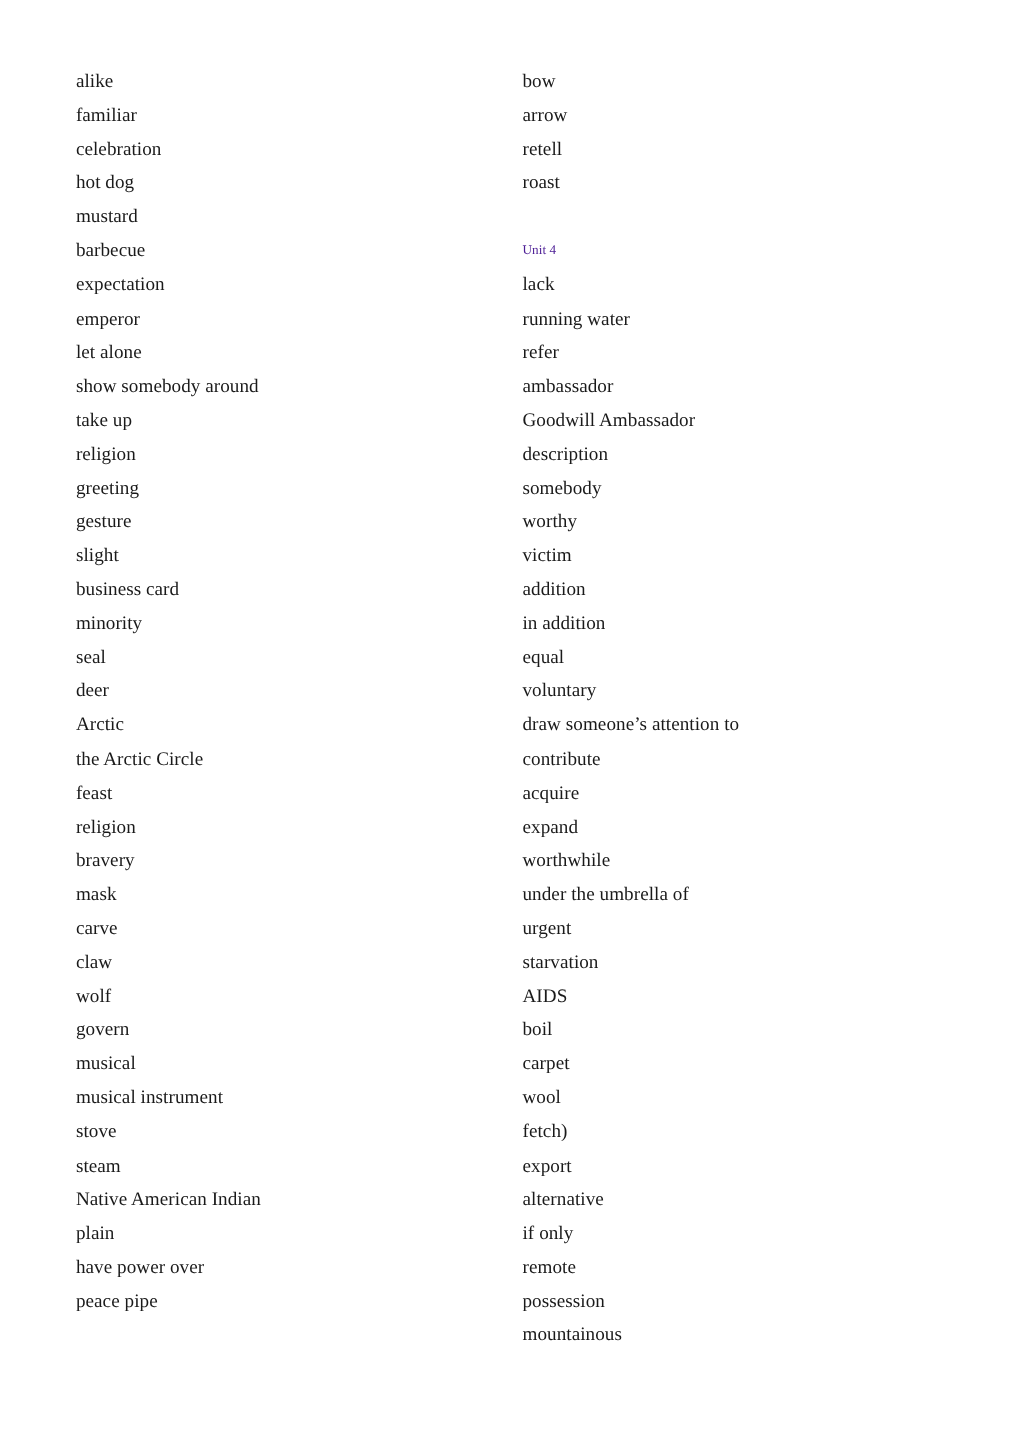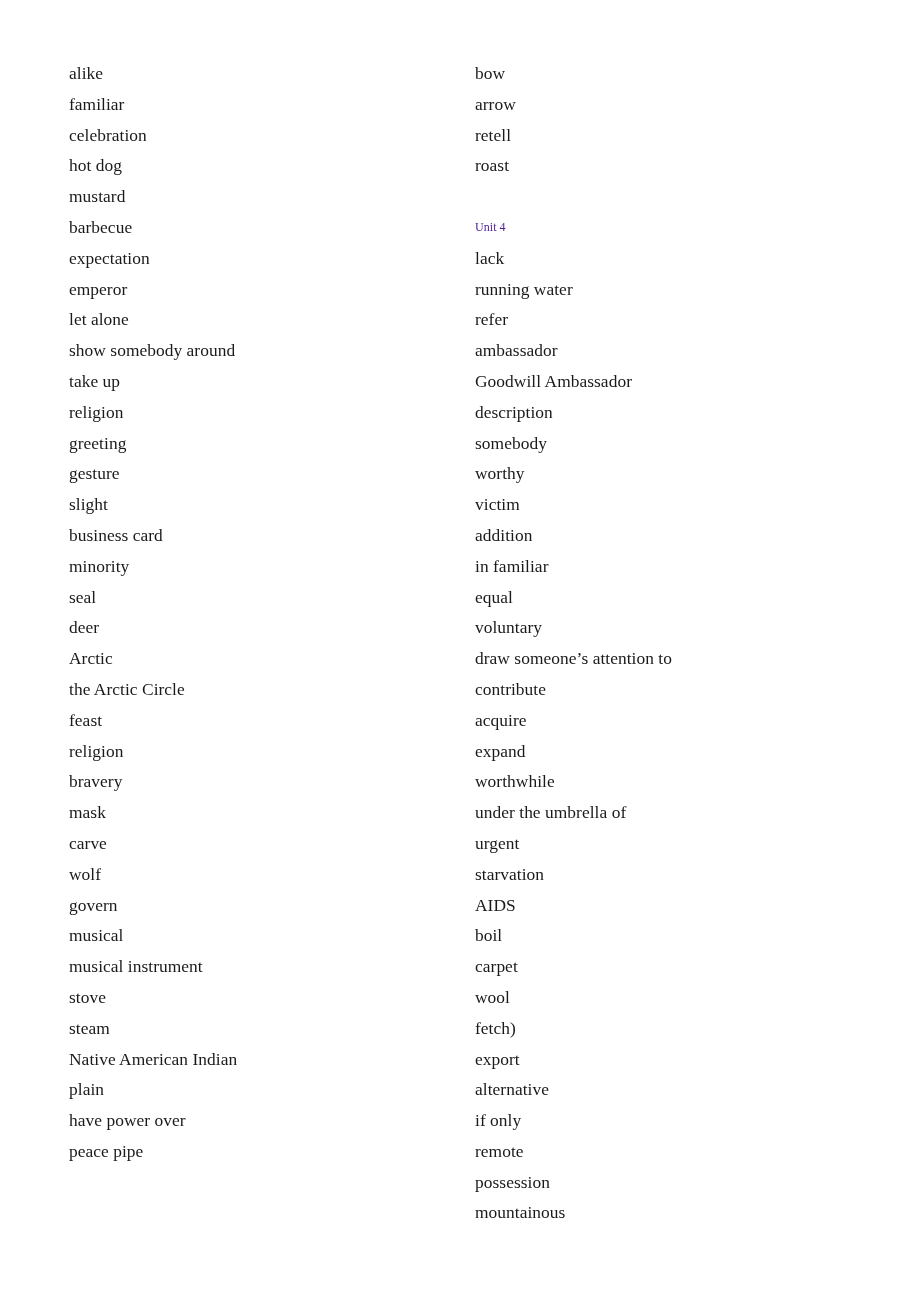--- a/index.html
+++ b/index.html
@@ -124,7 +124,7 @@
         <div class="word-line">worthy</div>
         <div class="word-line">victim</div>
         <div class="word-line">addition</div>
-        <div class="word-line">in familiar</div>
+        <div class="word-line">in addition</div>
         <div class="word-line">equal</div>
         <div class="word-line">voluntary</div>
         <div class="word-line">draw someone’s attention to</div>

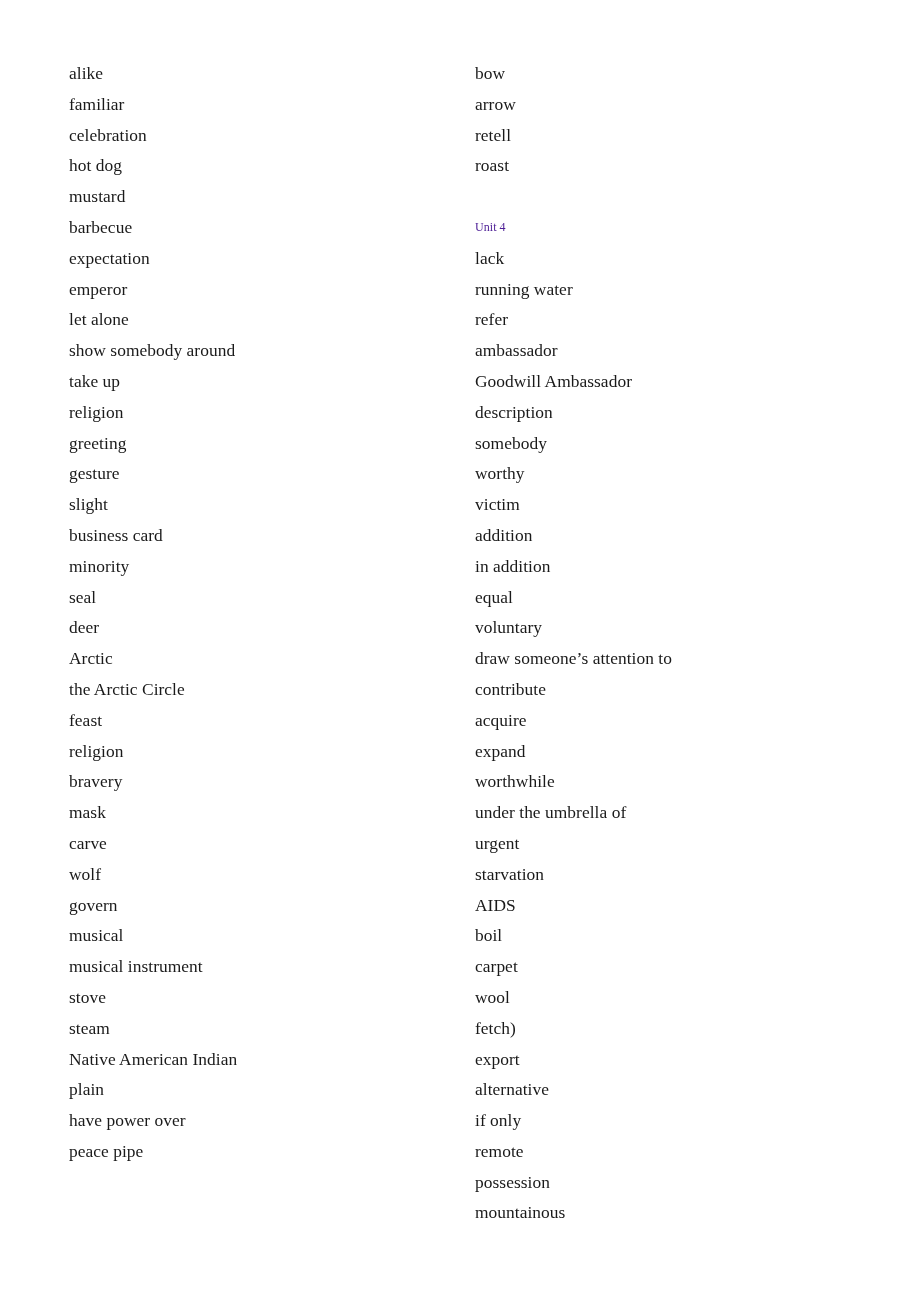--- a/index.html
+++ b/index.html
@@ -95,6 +95,7 @@
         <div class="word-line">bravery</div>
         <div class="word-line">mask</div>
         <div class="word-line">carve</div>
+        <div class="word-line">claw</div>
         <div class="word-line">wolf</div>
         <div class="word-line">govern</div>
         <div class="word-line">musical</div>

